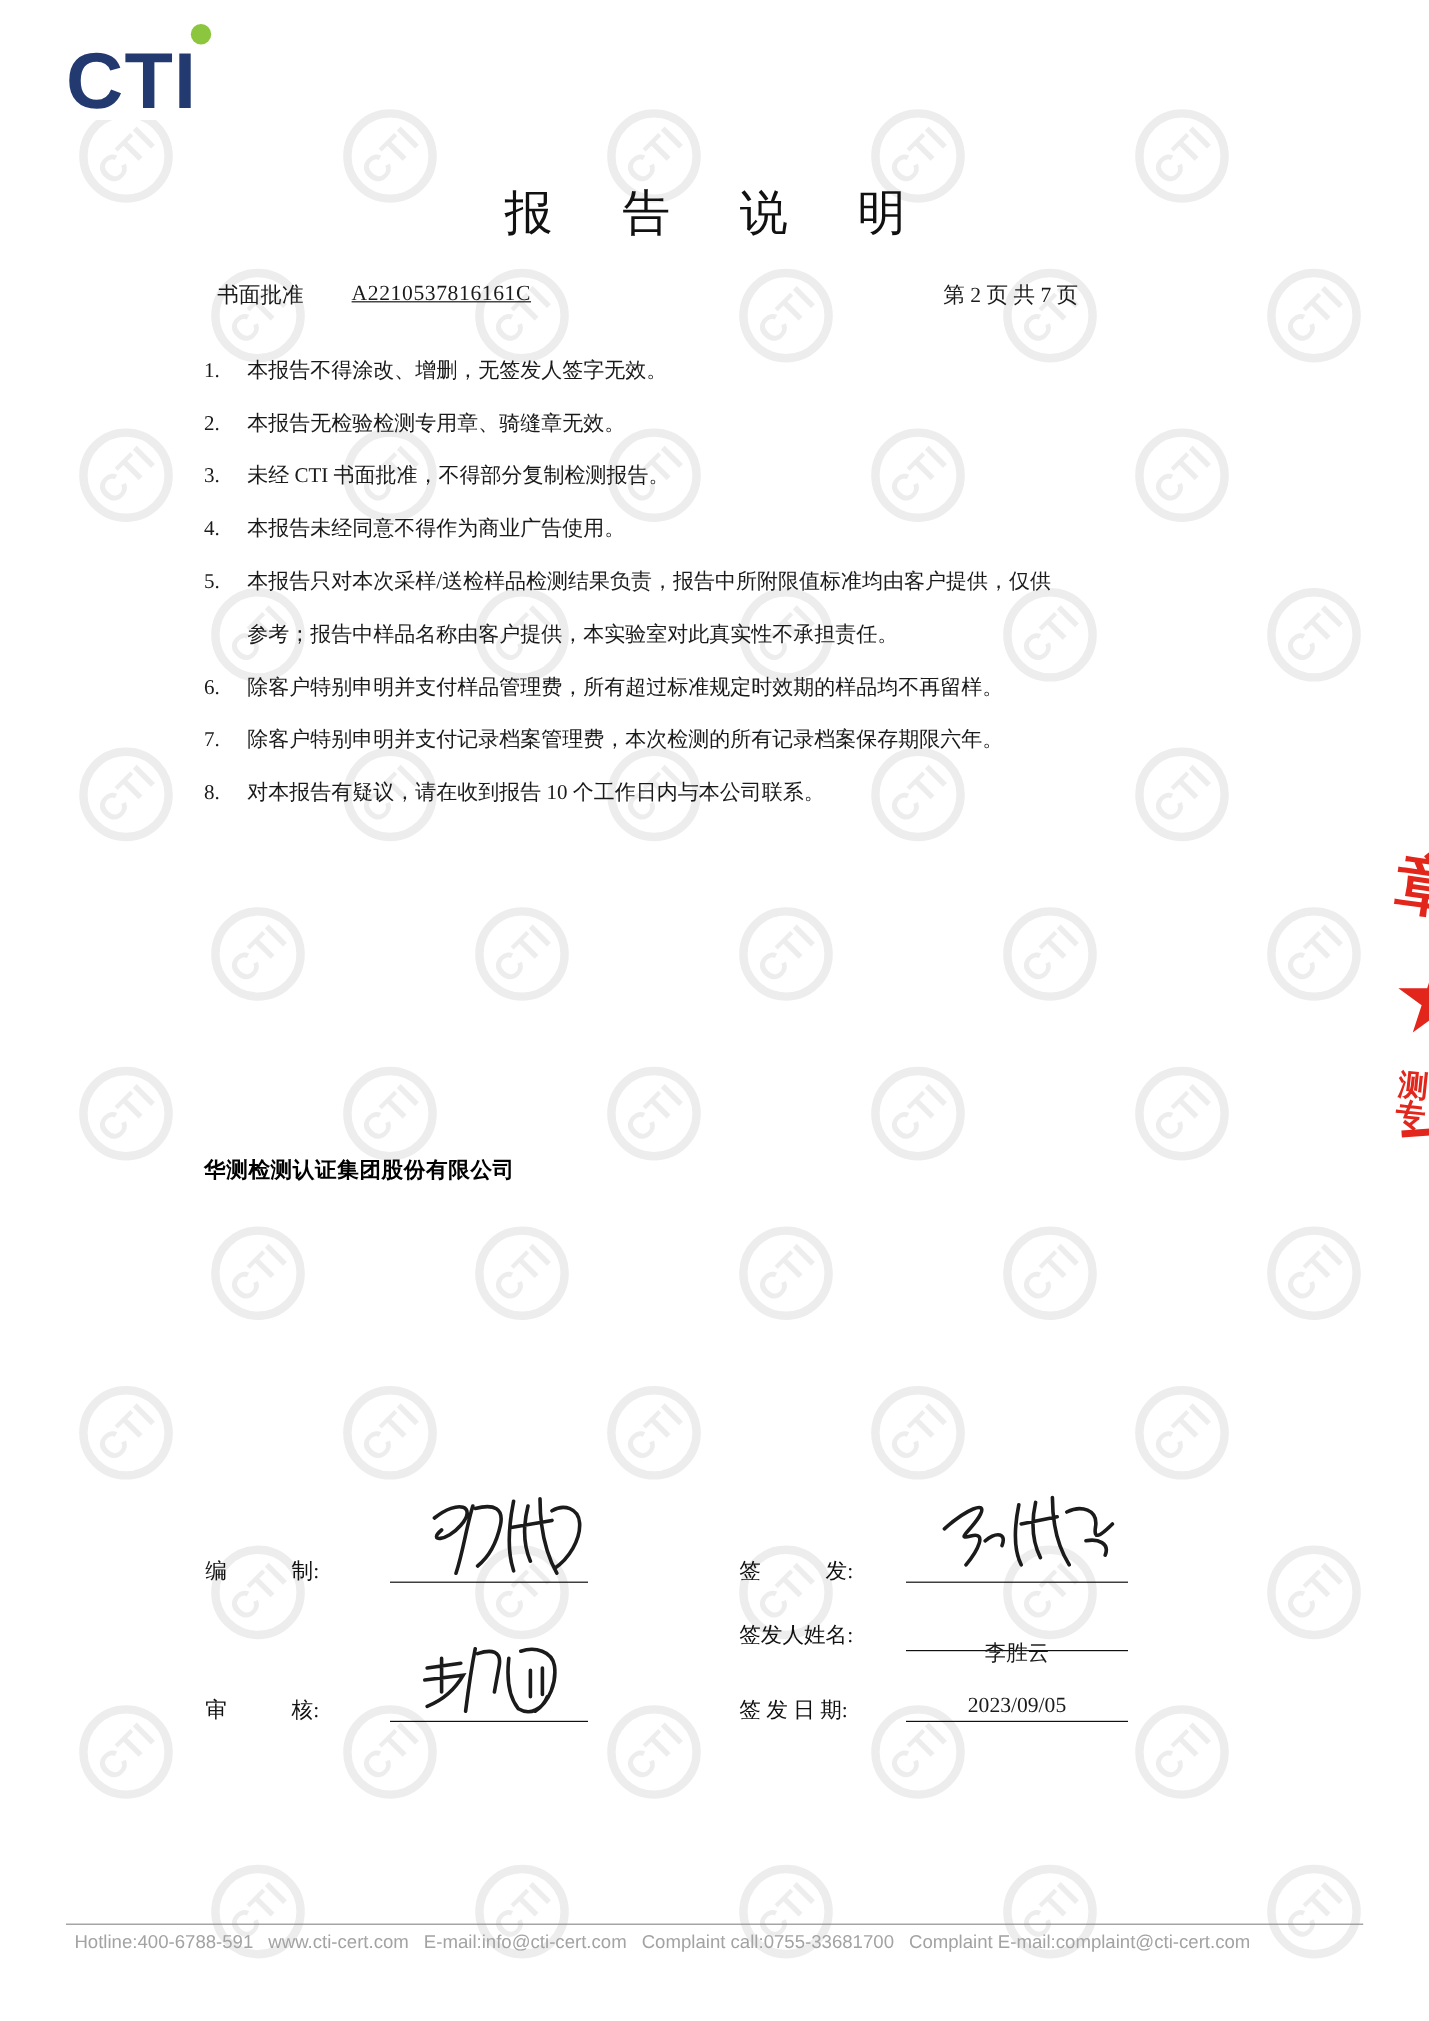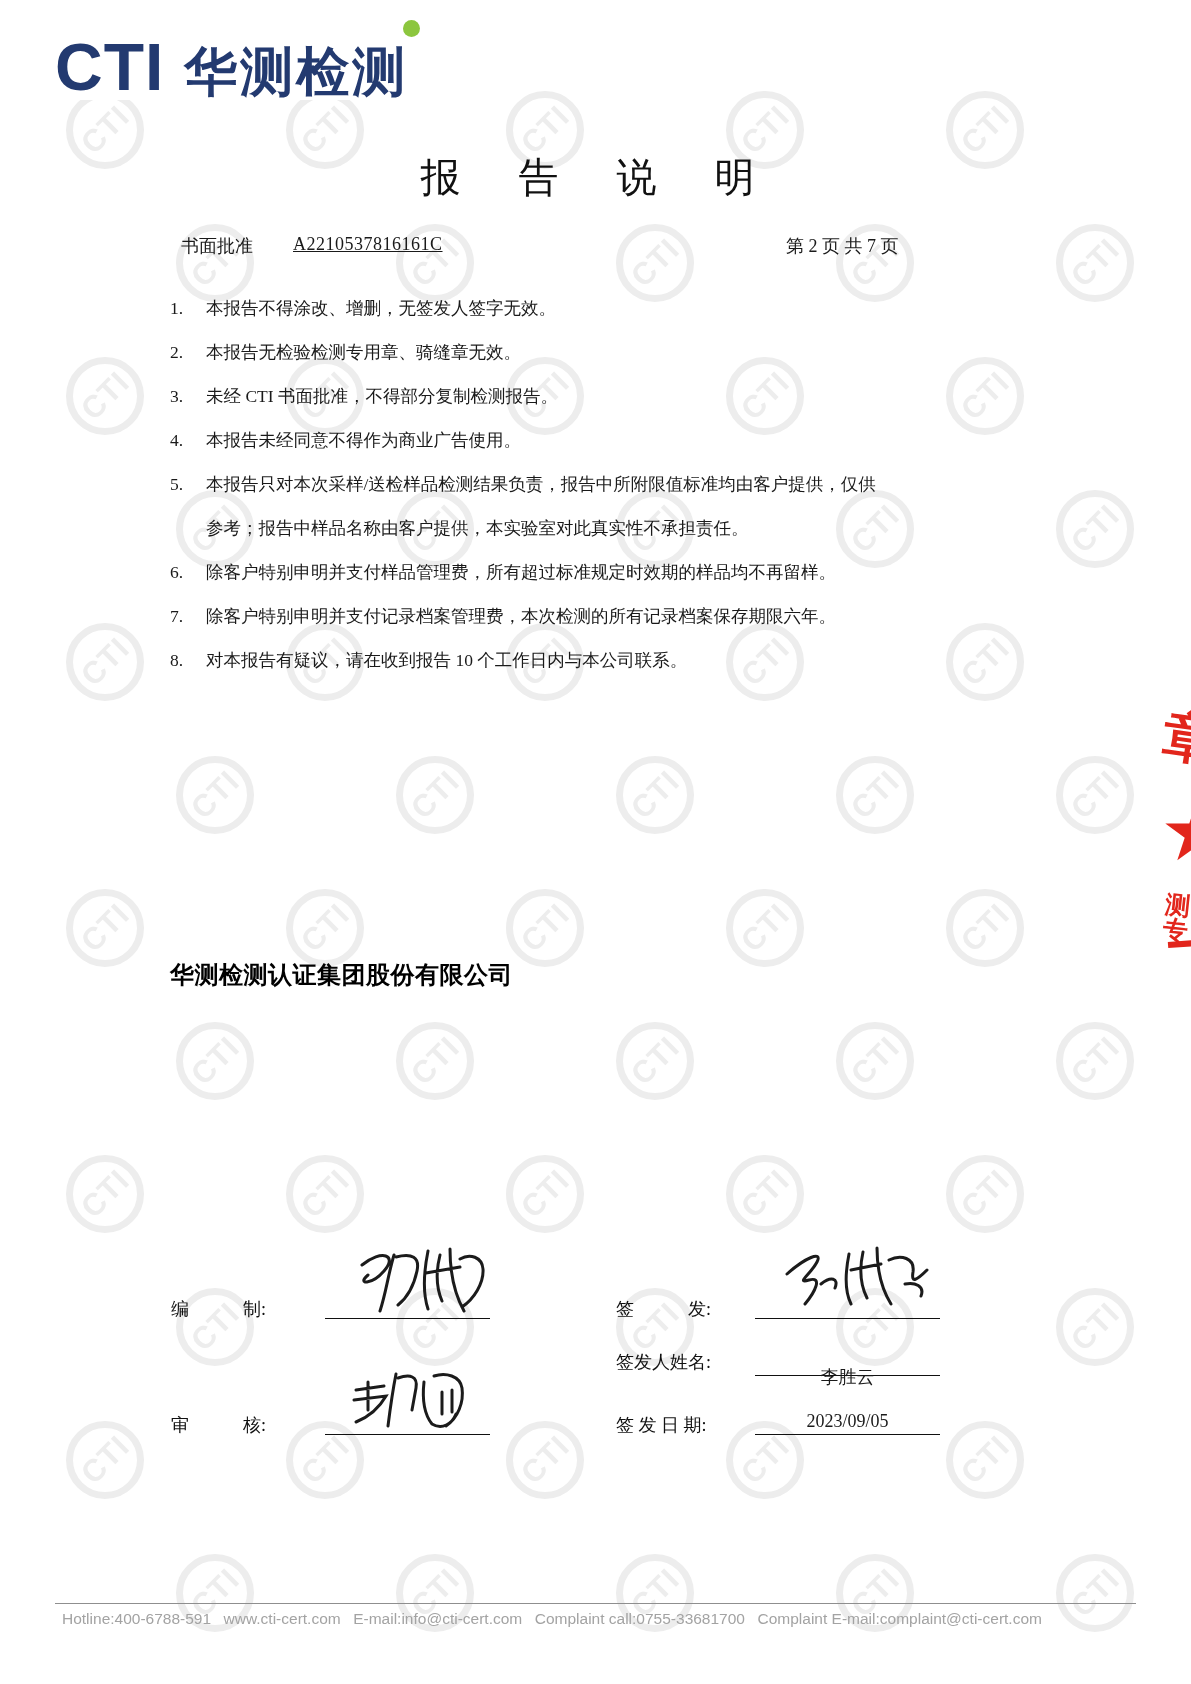--- a/index.html
+++ b/index.html
@@ -282,7 +282,6 @@
     <div class="logo">
       <span class="logo-cti">CTI</span>
       <span class="logo-dot"></span>
-      <span class="logo-cn">华测检测</span>
     </div>
 
     <div class="doc-title">报 告 说 明</div>

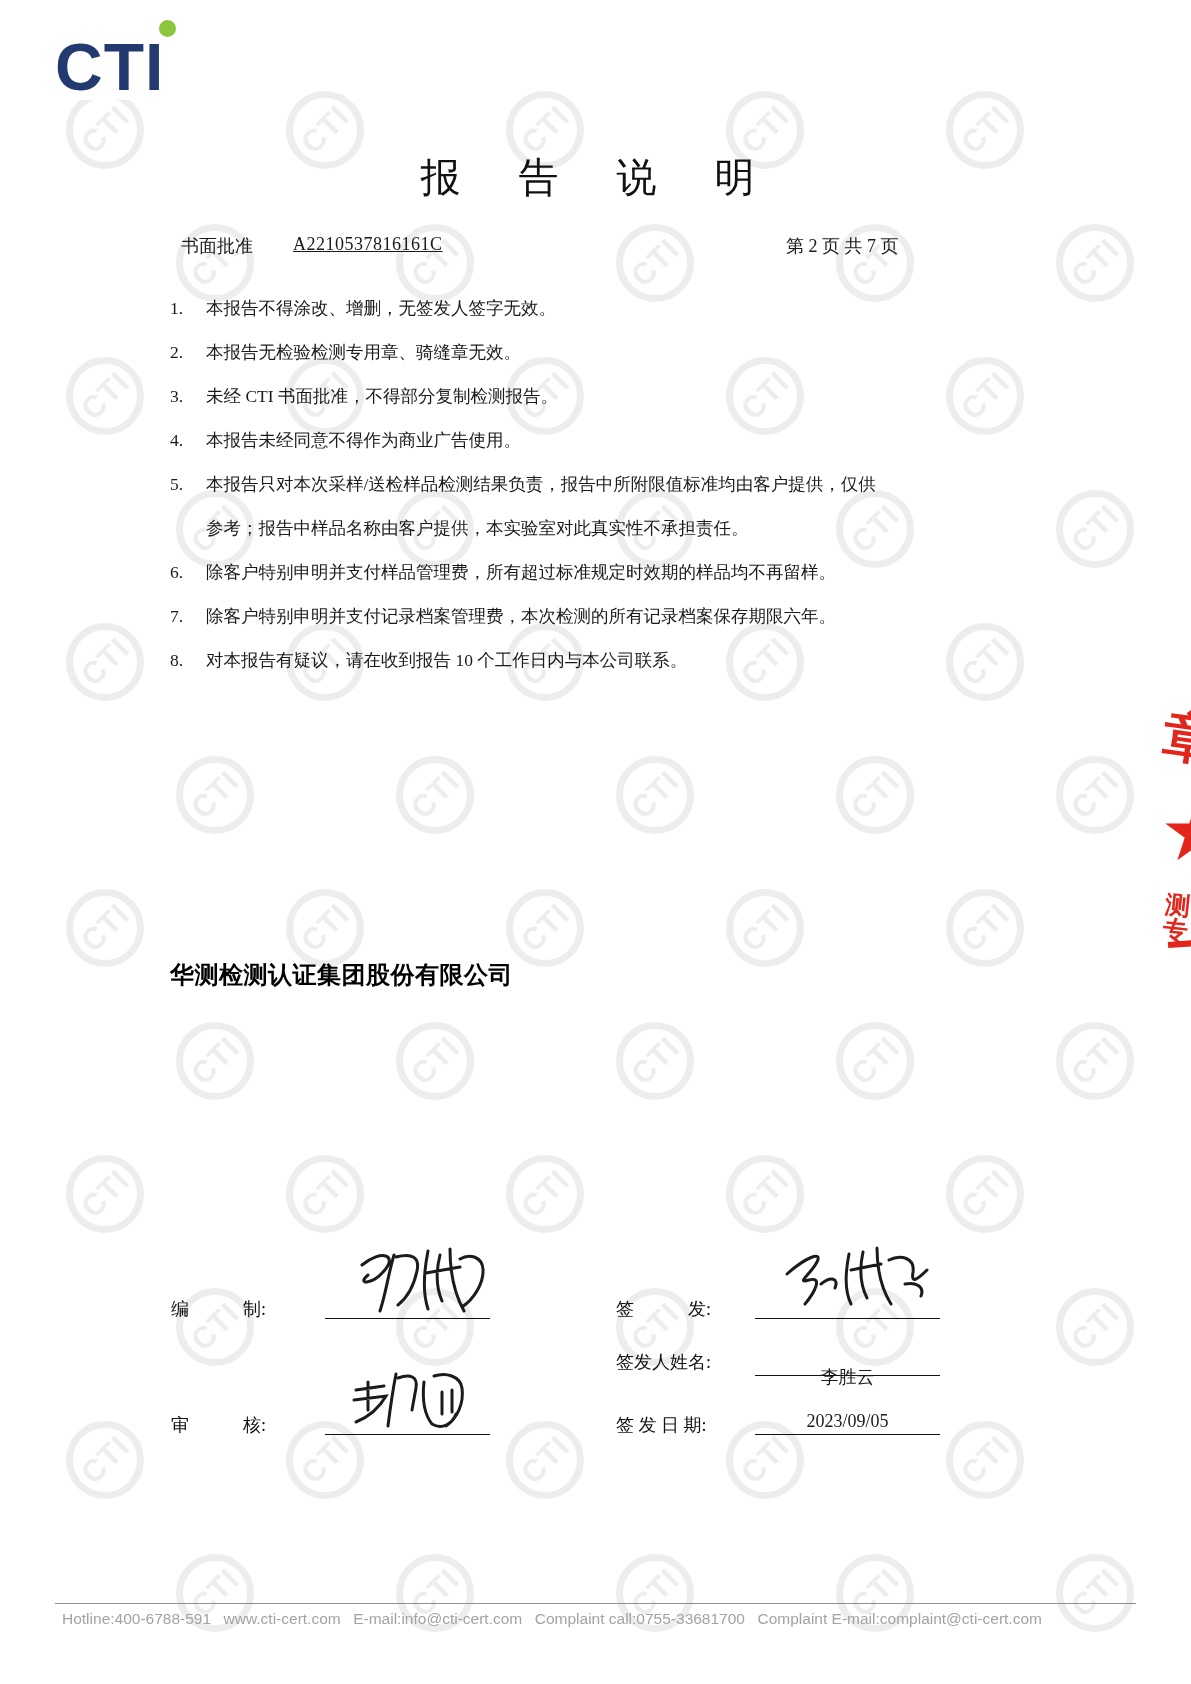--- a/index.html
+++ b/index.html
@@ -65,7 +65,7 @@
   .company{position:absolute;left:170px;top:960px;}
   .company-name{
     font-family:"Liberation Sans","DejaVu Sans",sans-serif;
-    font-weight:bold;font-size:24px;line-height:30px;color:#000;
+    font-weight:bold;font-size:18px;line-height:30px;color:#000;
     letter-spacing:0.5px;
   }
   .company-line{font-size:17.5px;line-height:32.5px;}

